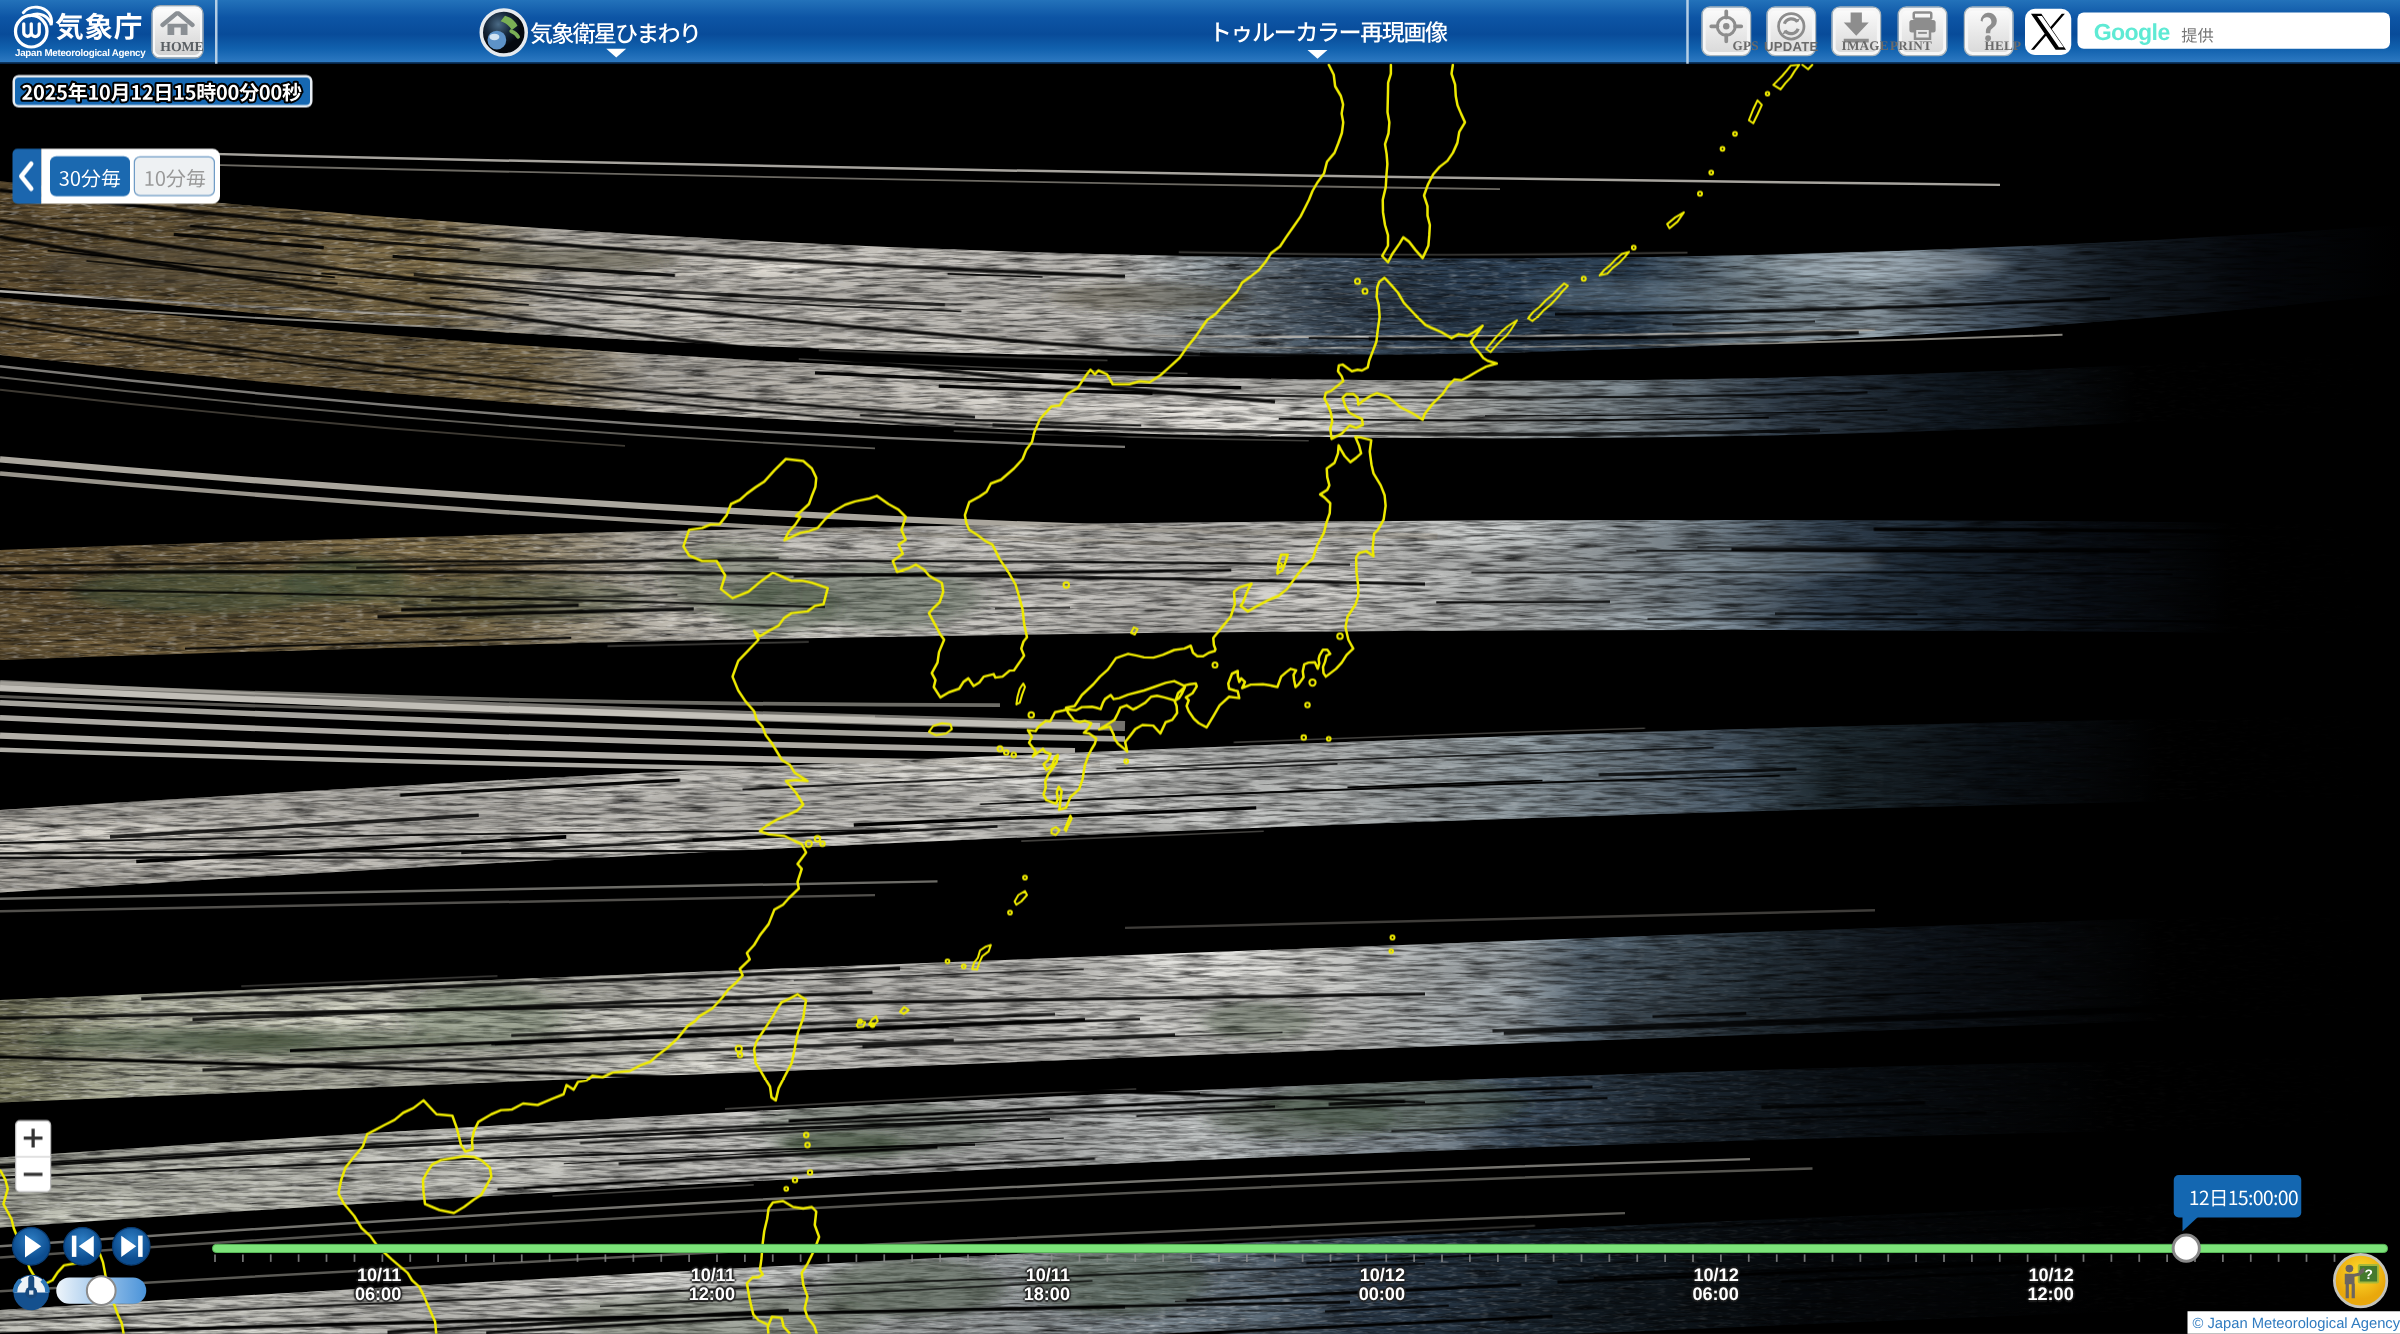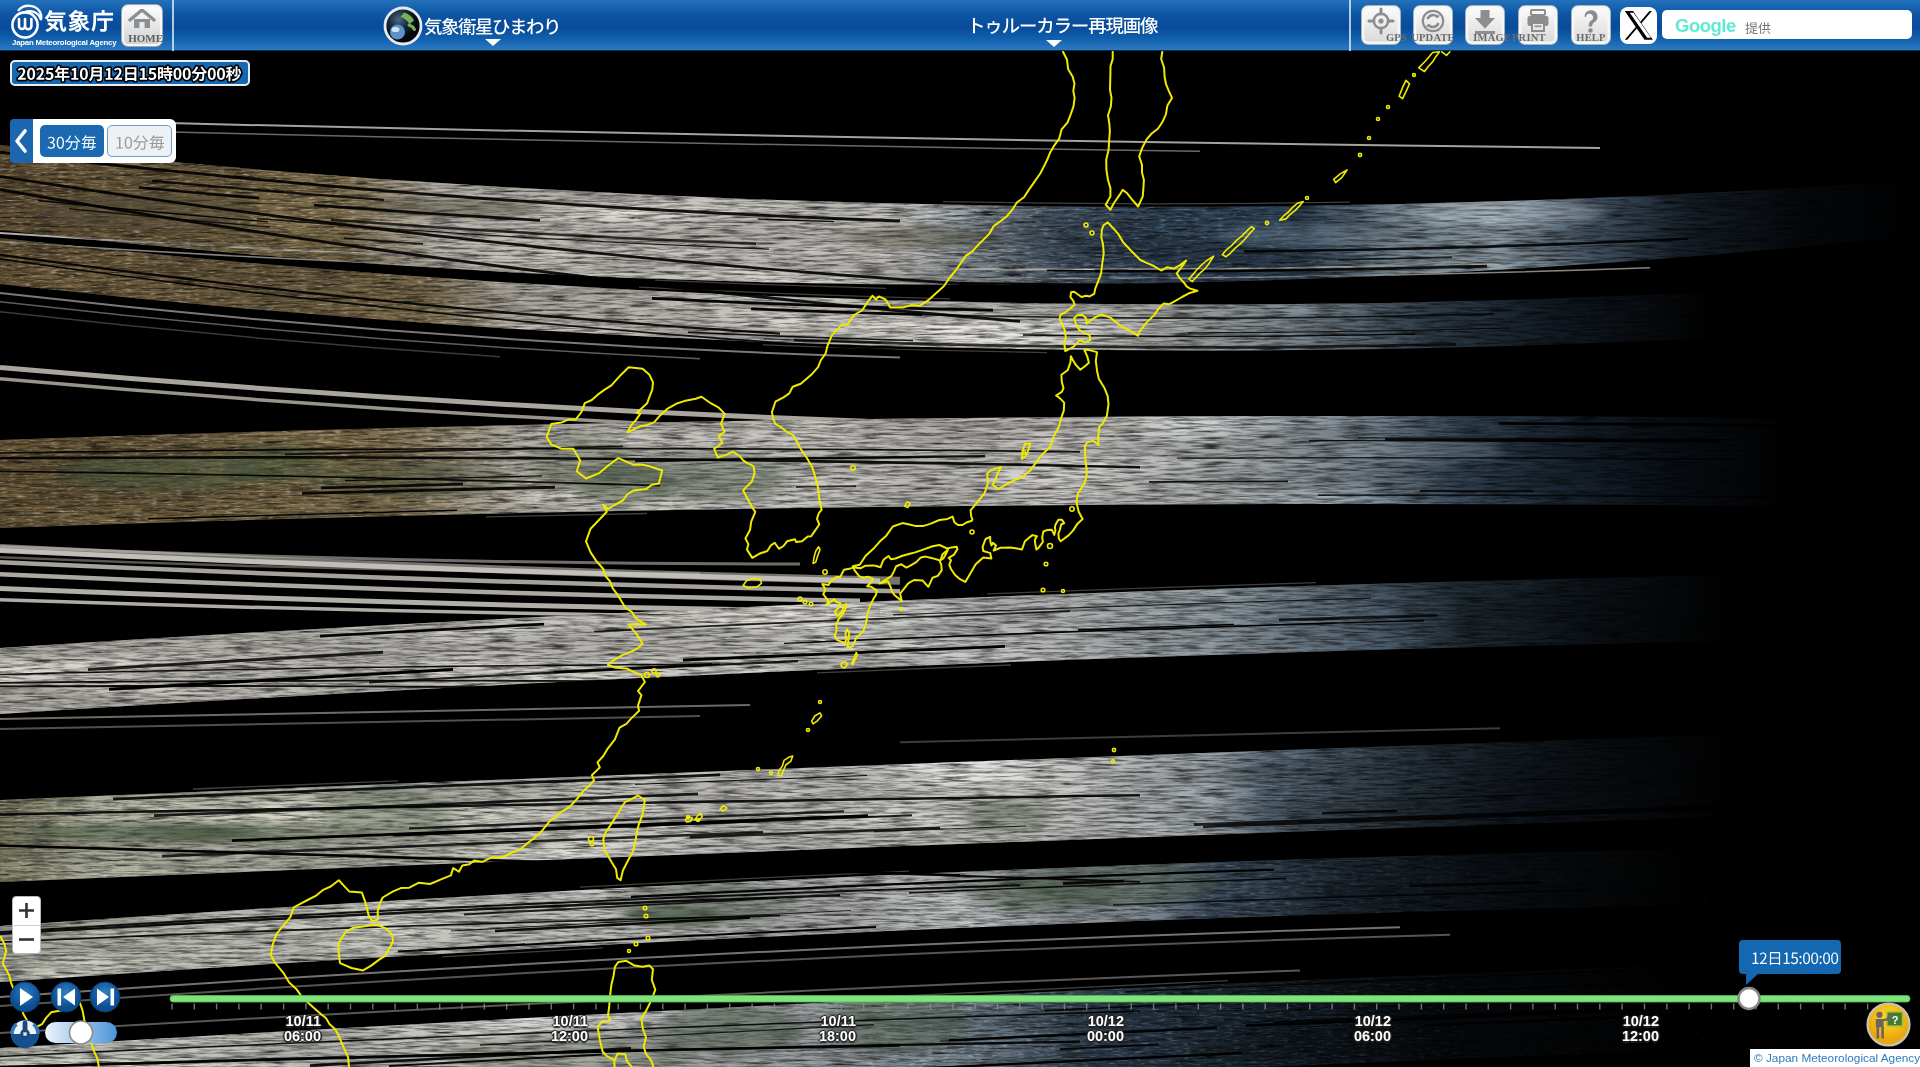--- a/index.html
+++ b/index.html
@@ -452,7 +452,7 @@
       <path d="M-7.2 6.5 L-5.3 3.2 L-1.8 4.6 Z" fill="#8d8d8d" stroke="none"></path>
     </g>
   </svg>
-<div class="abs" style="left:1407px;top:32px;width:52px;text-align:center;font-family:Liberation Serif, serif;font-weight:bold;font-size:10.5px;color:#6a6a6a;letter-spacing:0.2px">UPDATE</div>
+<div class="abs" style="left:1407px;top:32px;width:52px;text-align:center;font-family:Liberation Sans, sans-serif;font-weight:bold;font-size:10.5px;color:#6a6a6a;letter-spacing:0.2px">UPDATE</div>
 <div class="abs" style="left:1465px;top:5px;width:40px;height:40px;background:linear-gradient(180deg,#fdfdfd,#e8e8e8 55%,#d8d8d8);border:1px solid #a8b4bc;border-radius:7px;box-shadow:inset 0 0 0 2.5px #f6f6f6"></div>
 <svg class="abs" style="left:1465px;top:5px" width="40" height="30" viewBox="-20 -16 40 30">
     <g fill="#8d8d8d">

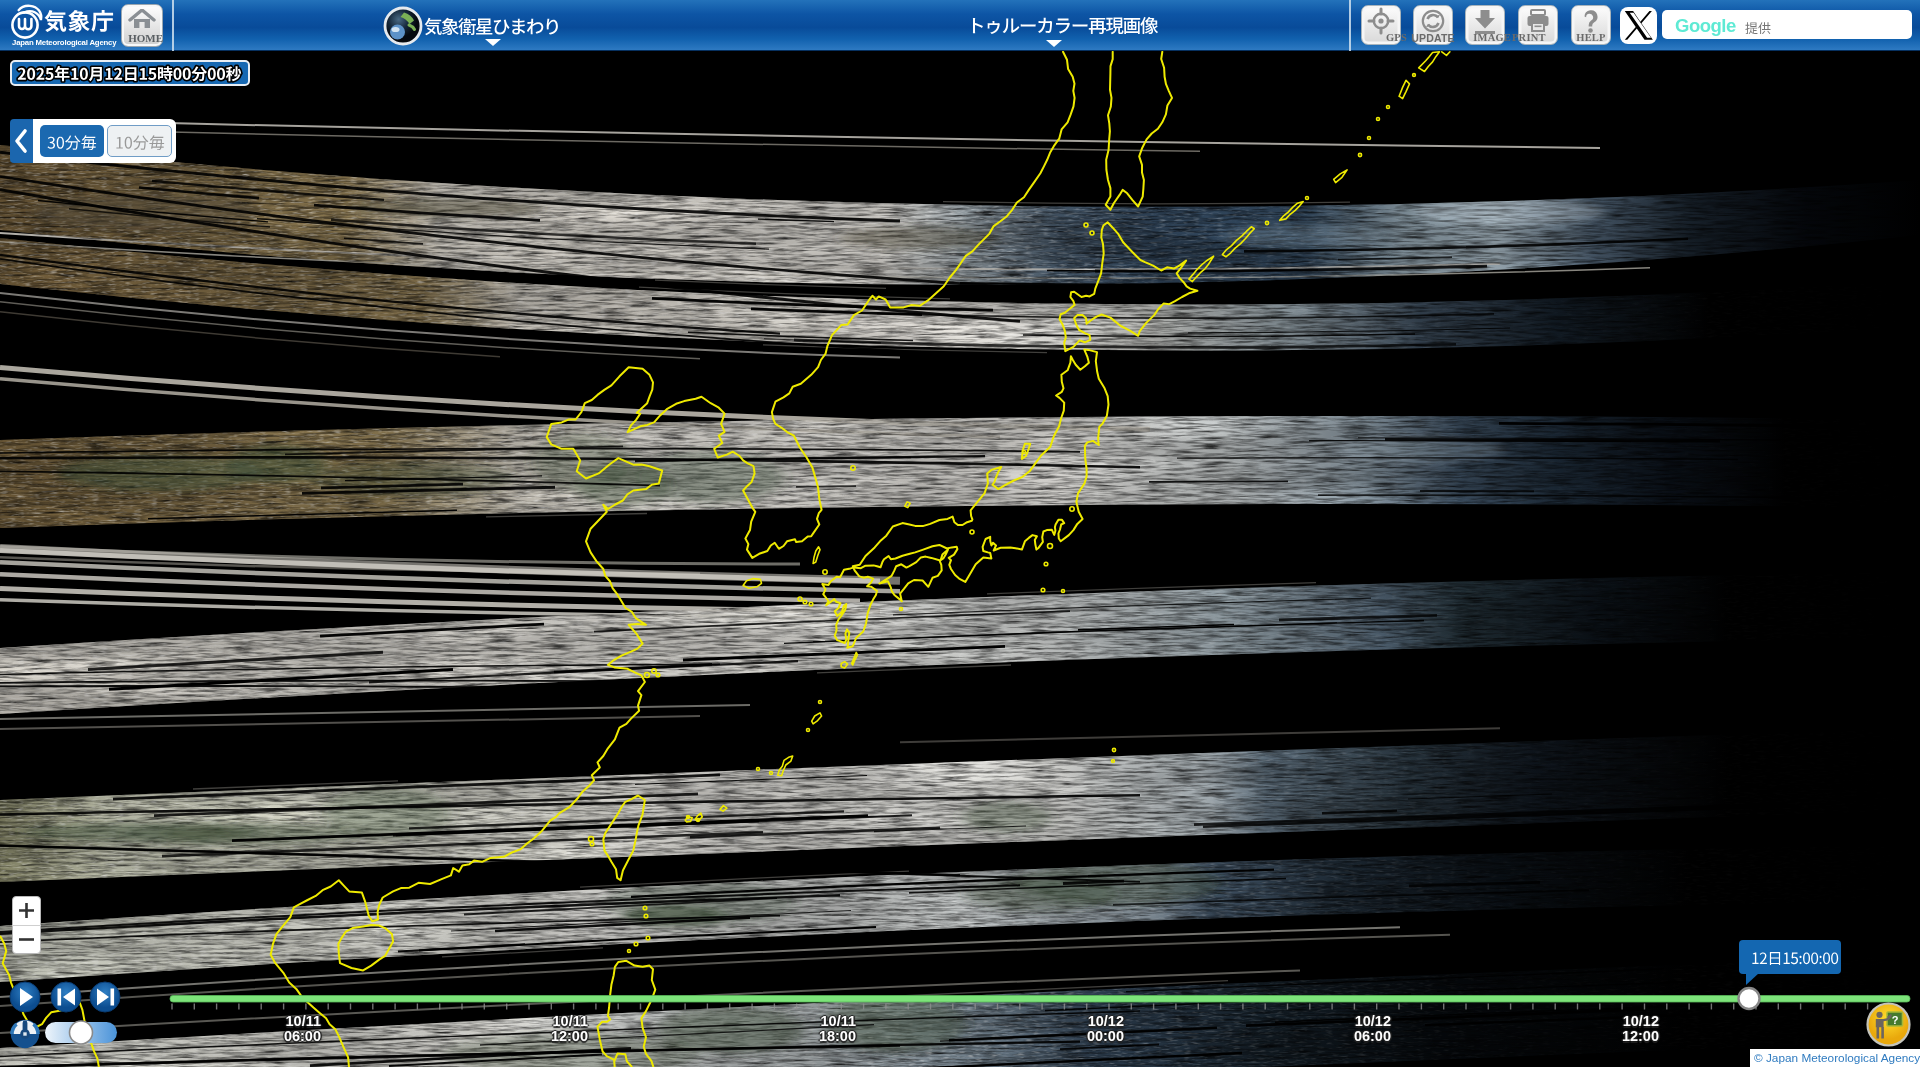--- a/index.html
+++ b/index.html
@@ -478,7 +478,7 @@
       <circle cx="-0.5" cy="9.5" r="2.3"></circle>
     </g>
   </svg>
-<div class="abs" style="left:1565px;top:32px;width:52px;text-align:center;font-family:'Liberation Serif',serif;font-weight:bold;font-size:10.5px;color:#6a6a6a;letter-spacing:0.2px">HELP</div>
+<div class="abs" style="left:1565px;top:32px;width:52px;text-align:right;font-family:'Liberation Serif',serif;font-weight:bold;font-size:10.5px;color:#6a6a6a;letter-spacing:0.2px">HELP</div>
 <div class="abs" style="left:1620px;top:7px;width:37px;height:37px;background:#fff;border-radius:8px"></div>
 <svg class="abs" style="left:1620px;top:7px" width="37" height="37" viewBox="0 0 24 24">
     <path d="M13.9 10.5 L20.7 2.6 h-1.6 L13.2 9.5 L8.5 2.6 H3.1 l7.1 10.4 L3.1 21.3 h1.6 l6.2-7.3 5 7.3 h5.4 Z M12.8 13l-.7-1L6.3 3.8 h2.5 l4.6 6.6 .7 1 6 8.6 h-2.5 Z" fill="#000"></path>

